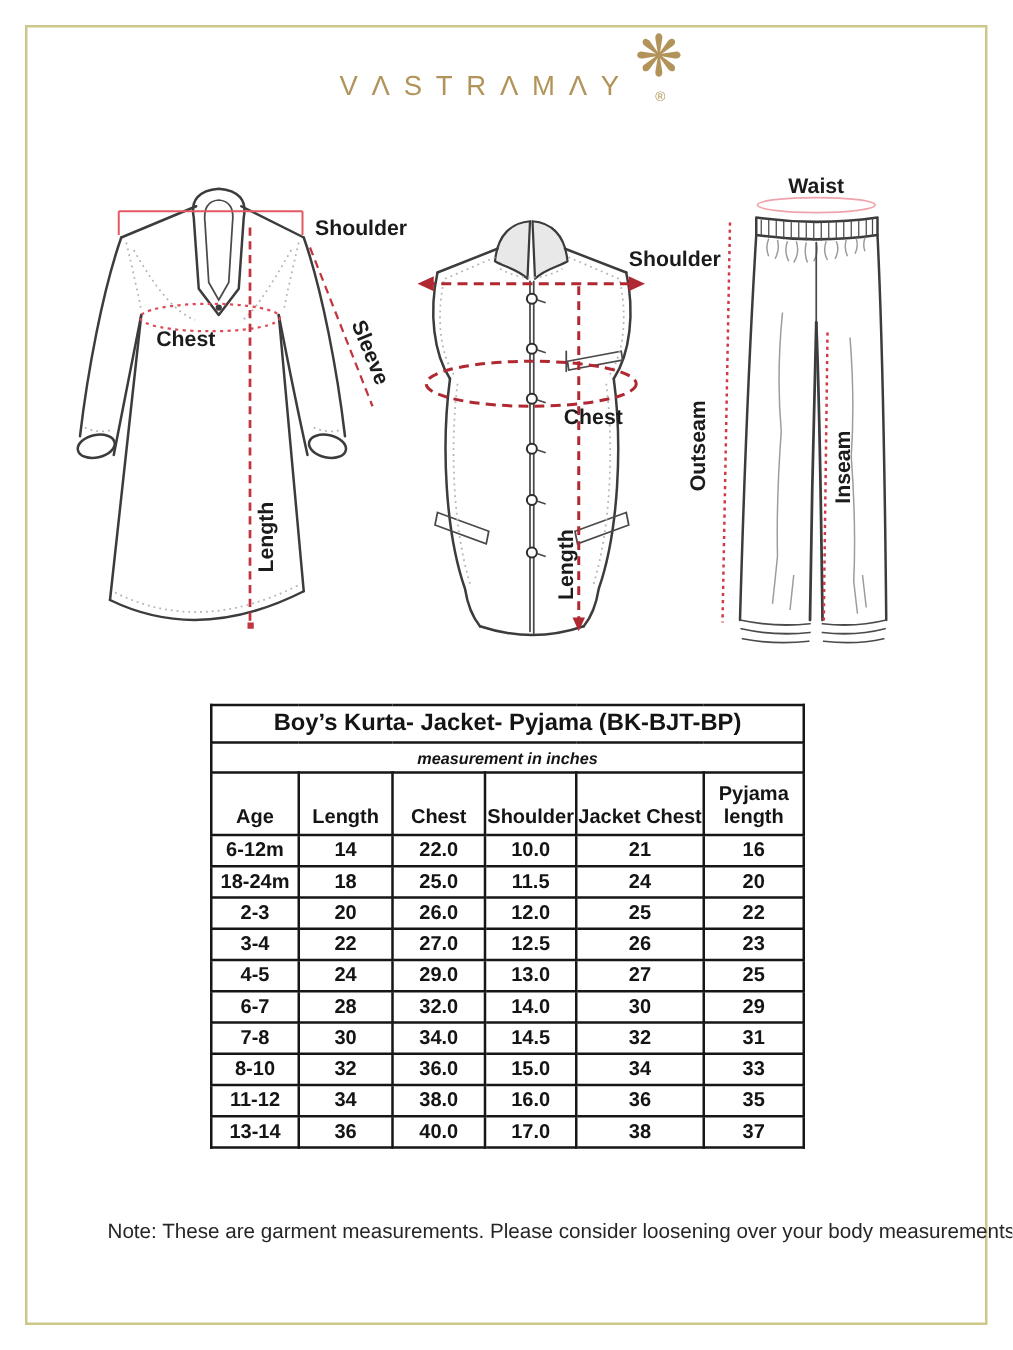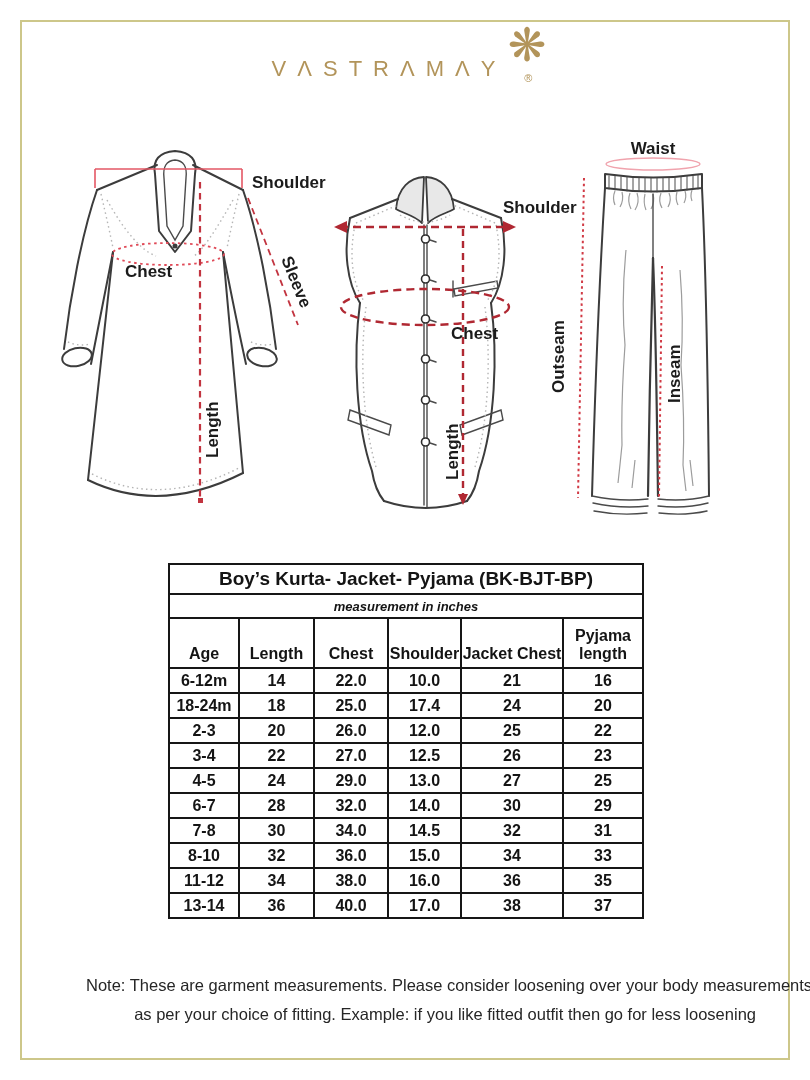--- a/index.html
+++ b/index.html
@@ -240,7 +240,7 @@
             <td>18-24m</td>
             <td>18</td>
             <td>25.0</td>
-            <td>17.4</td>
+            <td>11.5</td>
             <td>24</td>
             <td>20</td>
           </tr>

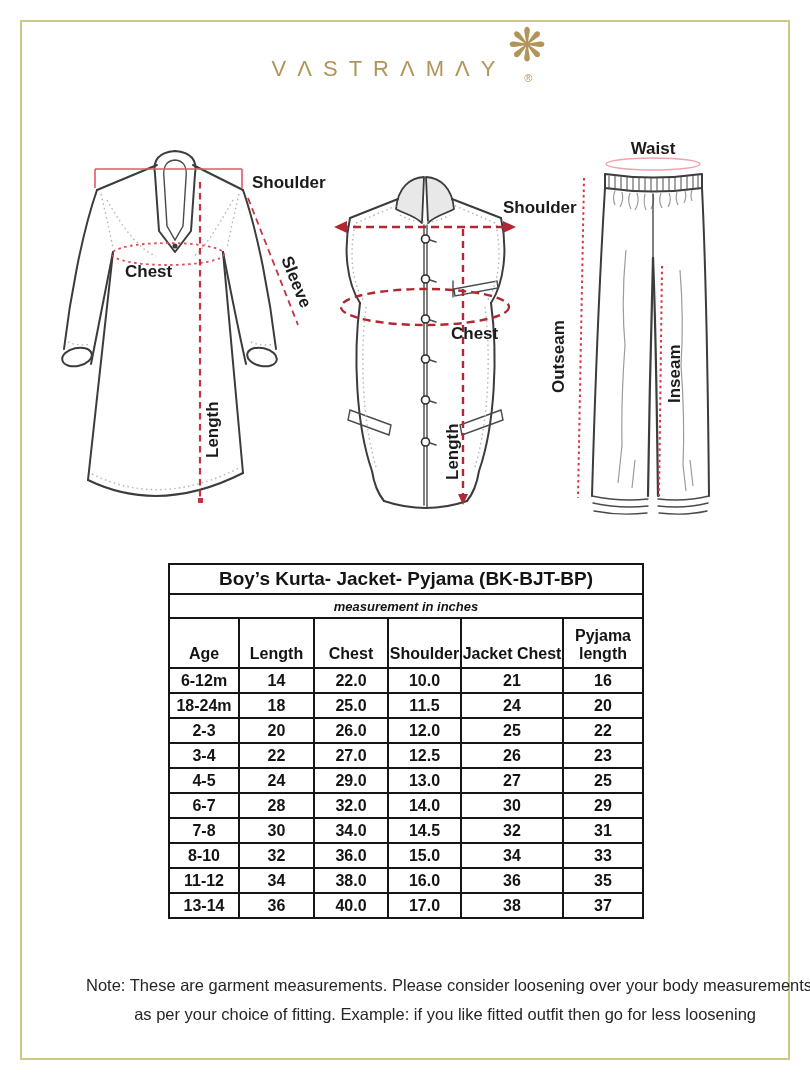--- a/index.html
+++ b/index.html
@@ -42,7 +42,7 @@
   tbody td{font-size:16px;height:23px;}
 
   
-  .note{position:absolute;left:40px;right:54px;top:971px;text-align:right;
+  .note{position:absolute;left:40px;right:36px;top:971px;text-align:right;
         font-size:16.5px;line-height:29px;color:#262626;white-space:nowrap;margin-left:46px;}
 </style>
 </head>

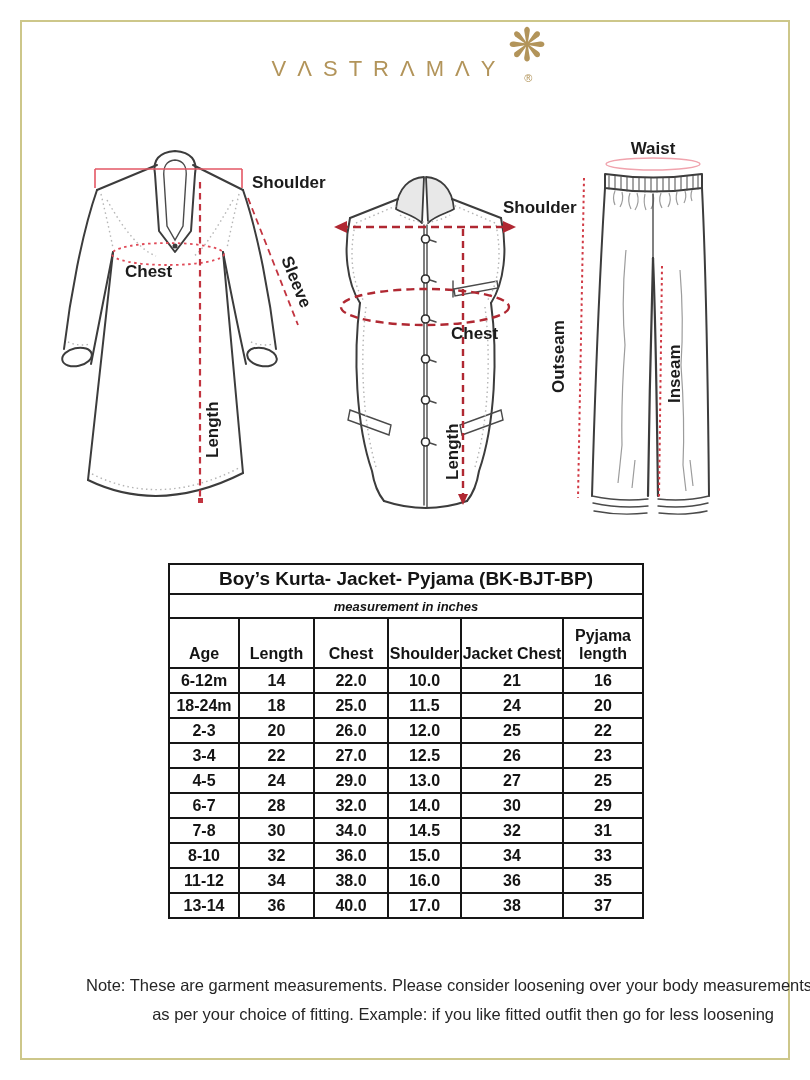--- a/index.html
+++ b/index.html
@@ -314,7 +314,6 @@
 
   <footer class="note">
     <div>Note: These are garment measurements. Please consider loosening over your body measurements</div>
-    <div>as per your choice of fitting. Example: if you like fitted outfit then go for less loosening</div>
   </footer>
 </div>
 

